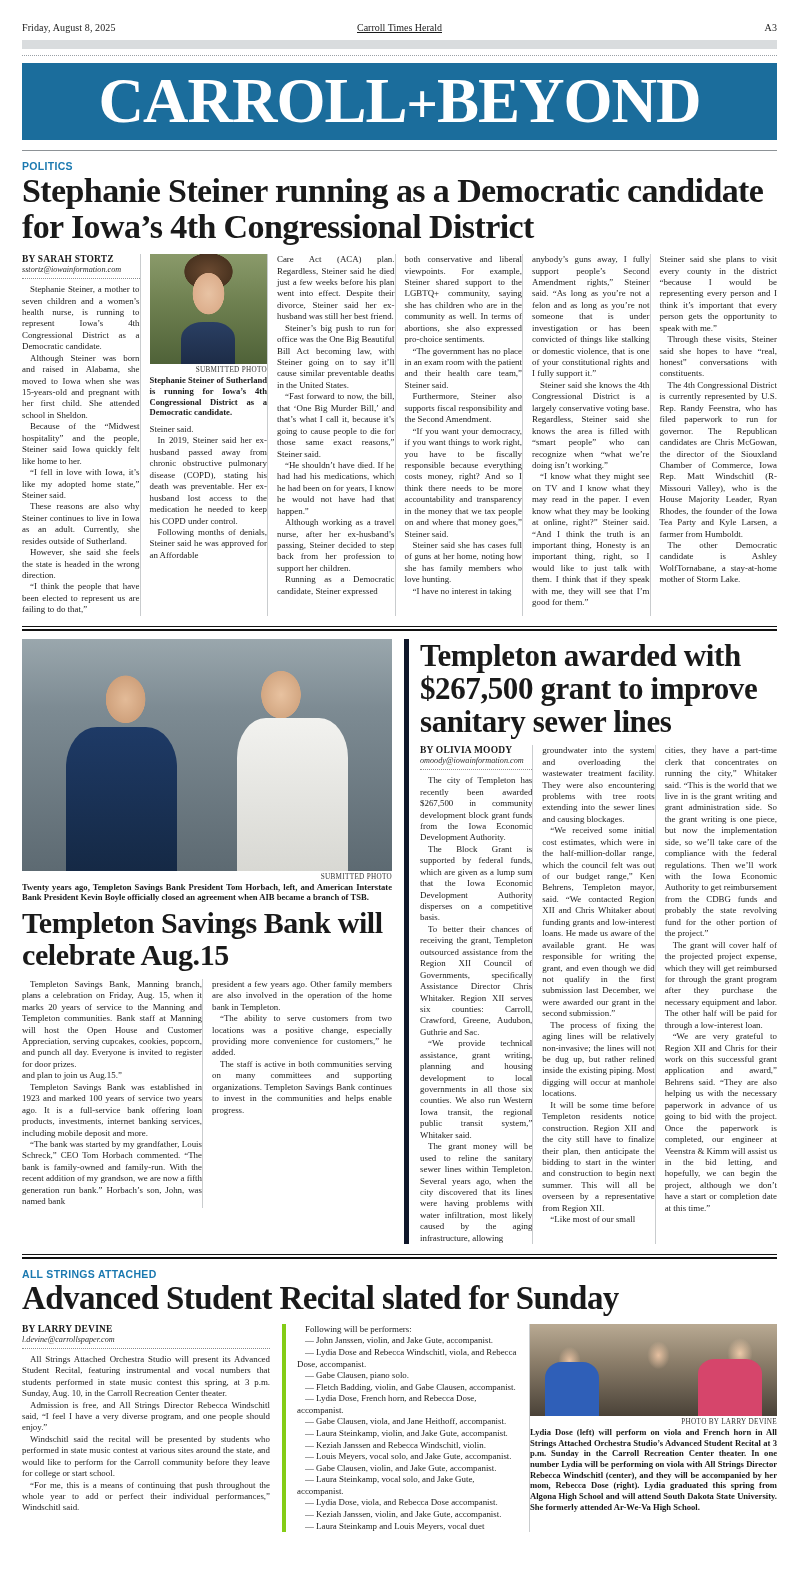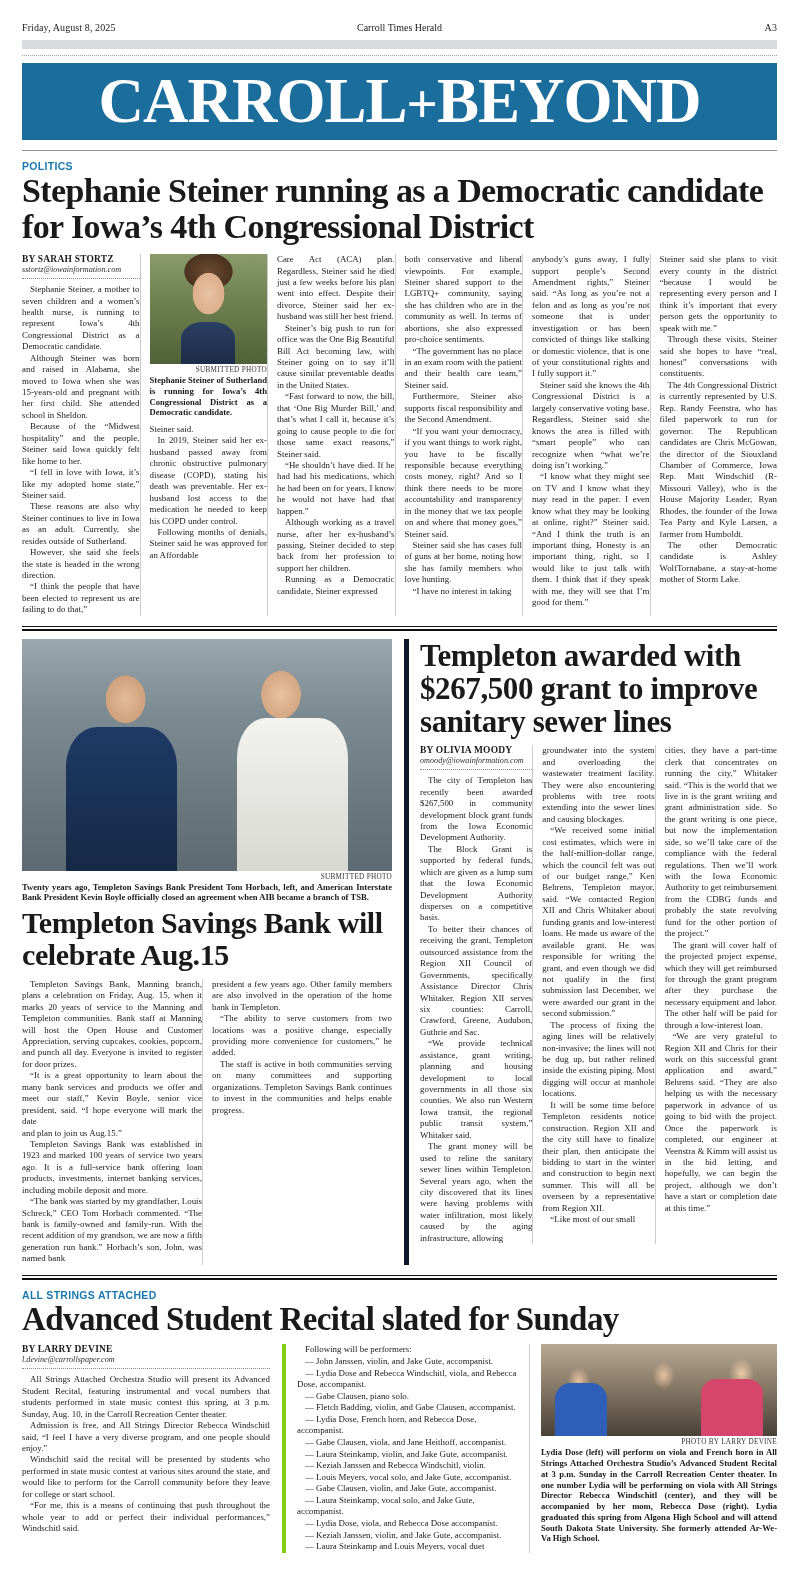--- a/index.html
+++ b/index.html
@@ -19,7 +19,7 @@
     display: flex; align-items: baseline; justify-content: space-between;
     font-size: 10px; padding: 22px 0 5px 0; letter-spacing: .1px;
   }
-  .folio-center { position: absolute; left: 0; right: 0; text-align: center; font-size: 10px; }
+  .folio-center { position: absolute; left: 0; right: 0; text-align: center; font-size: 10px; text-decoration: underline; }
   .folio-wrap { position: relative; }
   .folio-rule { height: 9px; background: #d9dcde; margin-top: 2px; }
   .dot-rule {

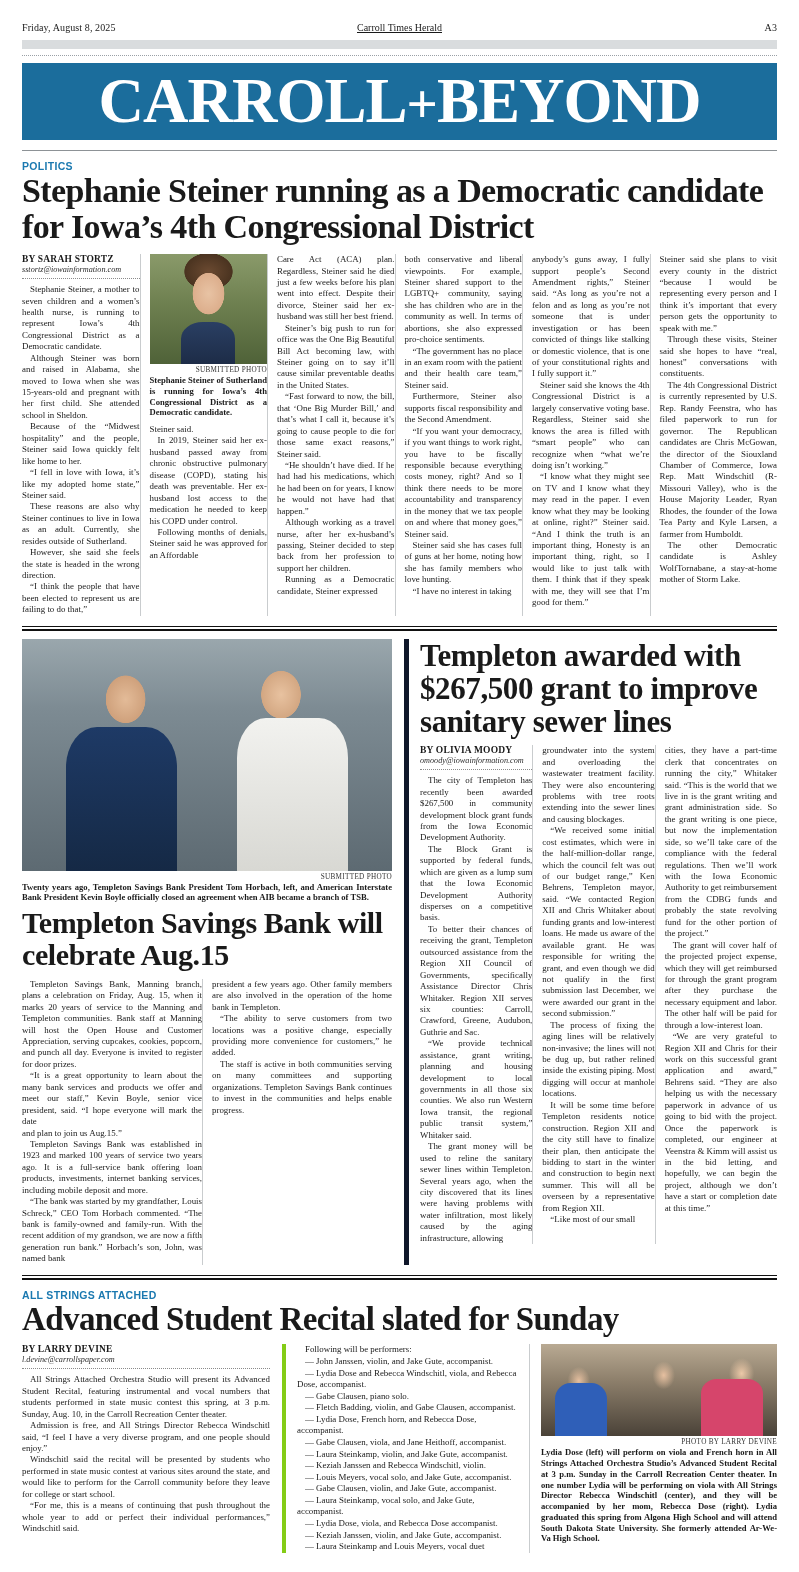--- a/index.html
+++ b/index.html
@@ -265,7 +265,6 @@
         <div class="col">
           <div class="body-txt">
             <p>Templeton Savings Bank, Manning branch, plans a celebration on Friday, Aug. 15, when it marks 20 years of service to the Manning and Templeton communities. Bank staff at Manning will host the Open House and Customer Appreciation, serving cupcakes, cookies, popcorn, and punch all day. Everyone is invited to register for door prizes.</p>
-            <p>“It is a great opportunity to learn about the many bank services and products we offer and meet our staff,” Kevin Boyle, senior vice president, said. “I hope everyone will mark the date</p>
             <p class="noindent">and plan to join us Aug.15.”</p>
             <p>Templeton Savings Bank was established in 1923 and marked 100 years of service two years ago. It is a full-service bank offering loan products, investments, internet banking services, including mobile deposit and more.</p>
             <p>“The bank was started by my grandfather, Louis Schreck,” CEO Tom Horbach commented. “The bank is family-owned and family-run. With the recent addition of my grandson, we are now a fifth generation run bank.” Horbach’s son, John, was named bank</p>

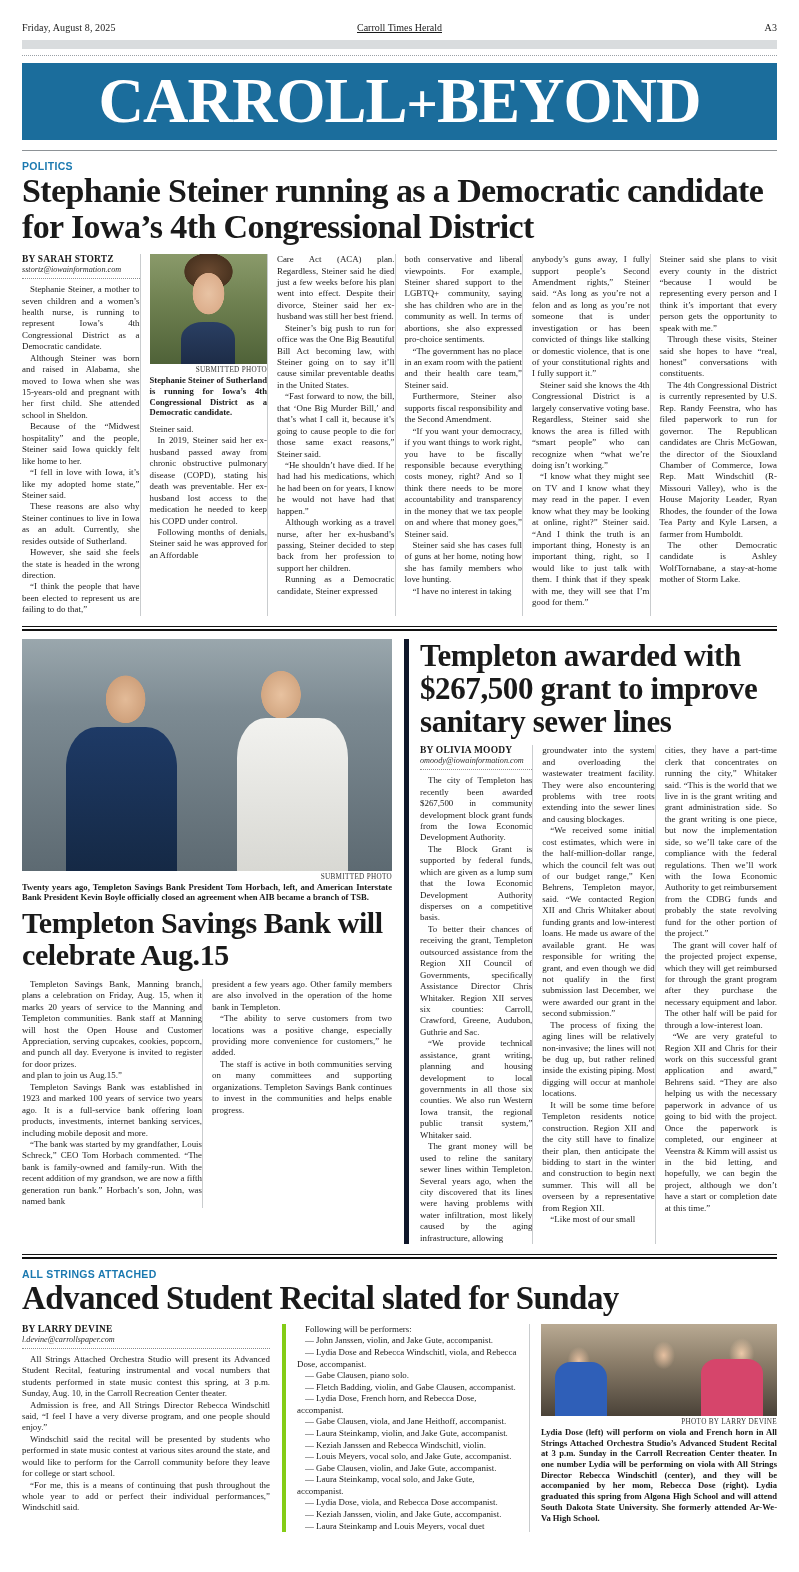--- a/index.html
+++ b/index.html
@@ -359,7 +359,7 @@
         </div>
       </div>
 
-      <div class="bottom-right-col" style="border-left:1px solid #c9ccce; padding-left:11px;">
+      <div class="bottom-right-col" style="border-left:1px solid #c9ccce; ">
         <div class="photo ph-recital"></div>
         <div class="credit">PHOTO BY LARRY DEVINE</div>
         <div class="caption">Lydia Dose (left) will perform on viola and French horn in All Strings Attached Orchestra Studio’s Advanced Student Recital at 3 p.m. Sunday in the Carroll Recreation Center theater. In one number Lydia will be performing on viola with All Strings Director Rebecca Windschitl (center), and they will be accompanied by her mom, Rebecca Dose (right). Lydia graduated this spring from Algona High School and will attend South Dakota State University. She formerly attended Ar-We-Va High School.</div>

